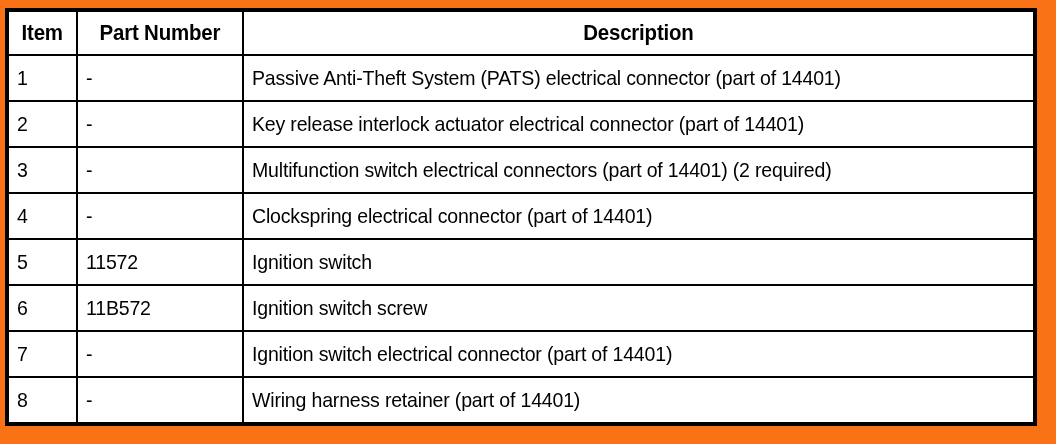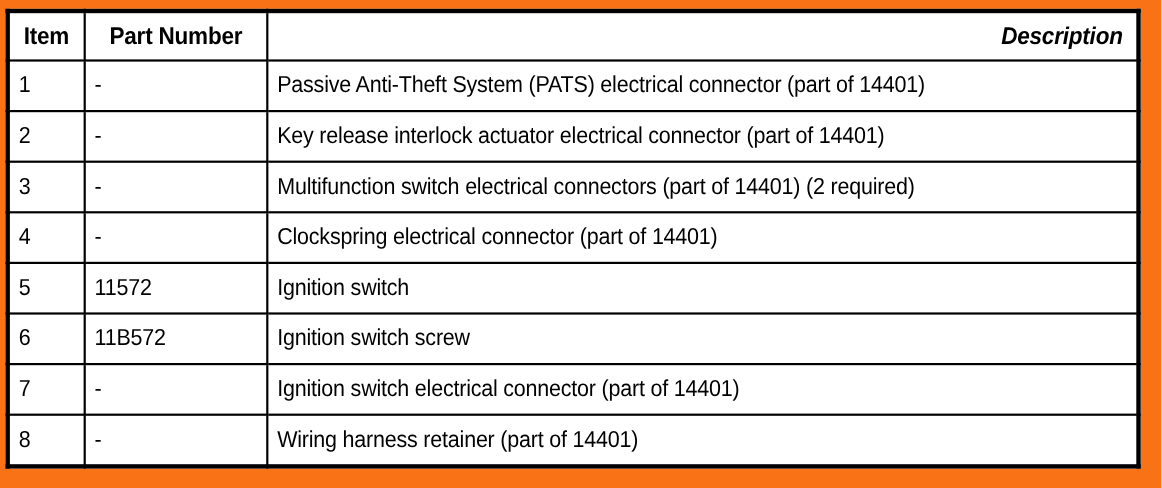--- a/index.html
+++ b/index.html
@@ -62,8 +62,7 @@
     text-align: center;
   }
   .th-desc {
-    text-align: right;
-    font-style: italic;
+    text-align: center;
   }
 
   .cell-item,

